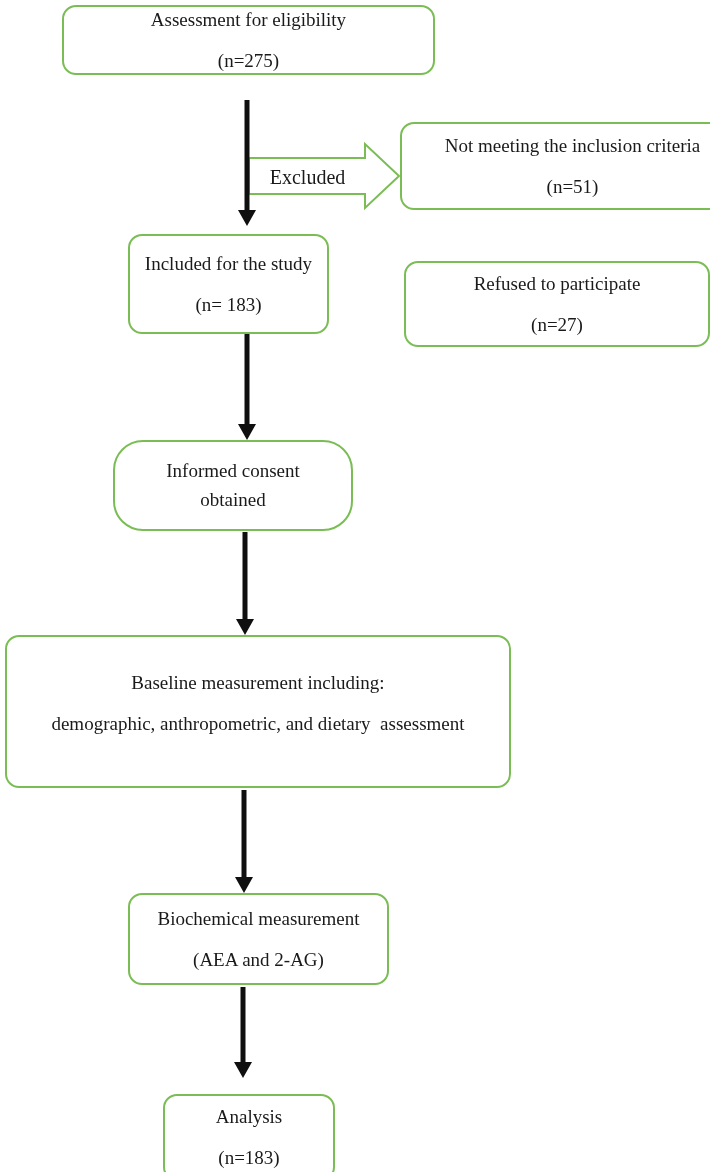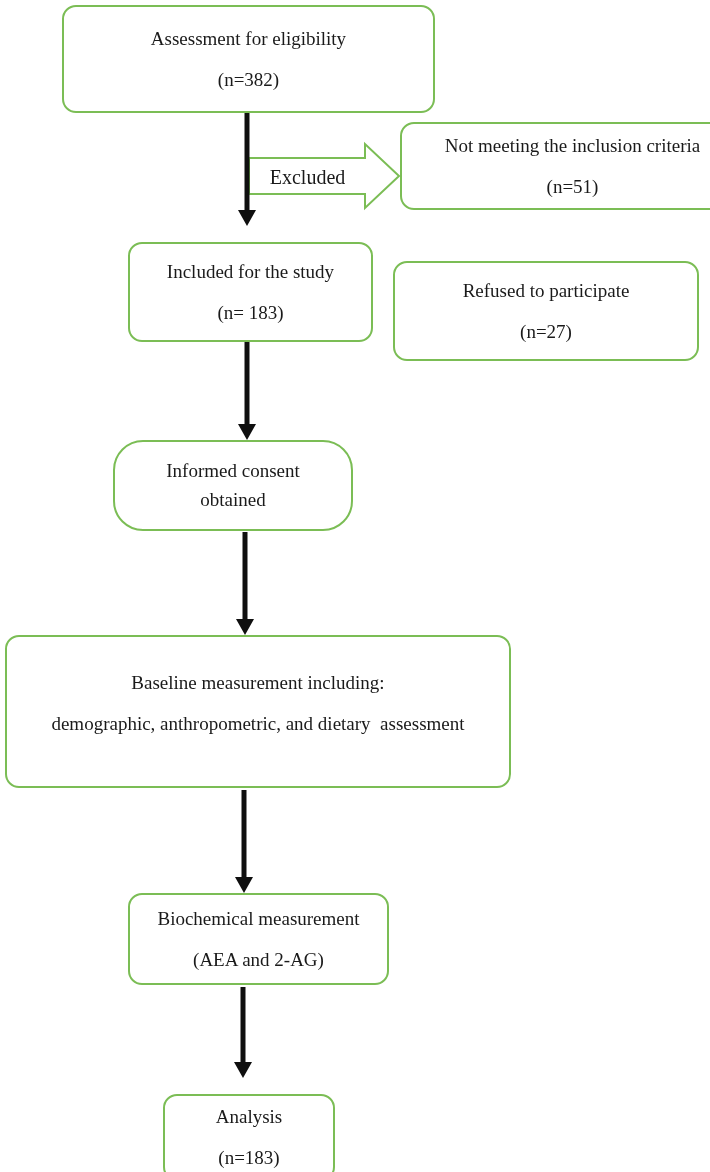--- a/index.html
+++ b/index.html
@@ -36,7 +36,7 @@
   .flow-box .bline{white-space:pre-wrap;}
   .gap-lg{gap:19px;}
   .gap-sm{gap:7px;border-radius:30px;}
-  #box-assessment{left:62px;top:5px;width:373px;height:108px;}
+  #box-assessment{left:62px;top:5px;width:373px;height:70px;}
   #box-not-meeting{left:400px;top:122px;width:345px;height:88px;}
   #box-included{left:128px;top:242px;width:245px;height:100px;font-family:Liberation Serif, serif;}
   #box-refused{left:393px;top:261px;width:306px;height:100px;}

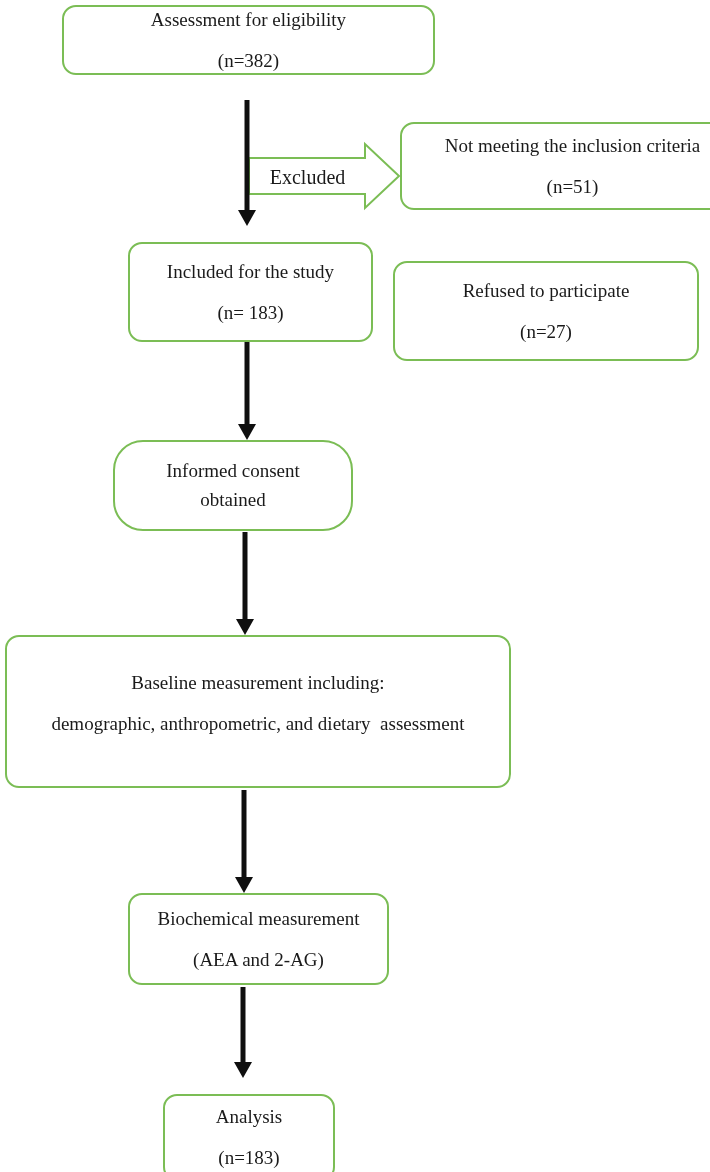--- a/index.html
+++ b/index.html
@@ -93,7 +93,7 @@
 
   <div class="flow-box gap-lg" id="box-assessment">
     <span class="bline">Assessment for eligibility</span>
-    <span class="bline">(n=382)</span>
+    <span class="bline">(n=275)</span>
   </div>
 
   <div class="flow-box gap-lg" id="box-not-meeting">

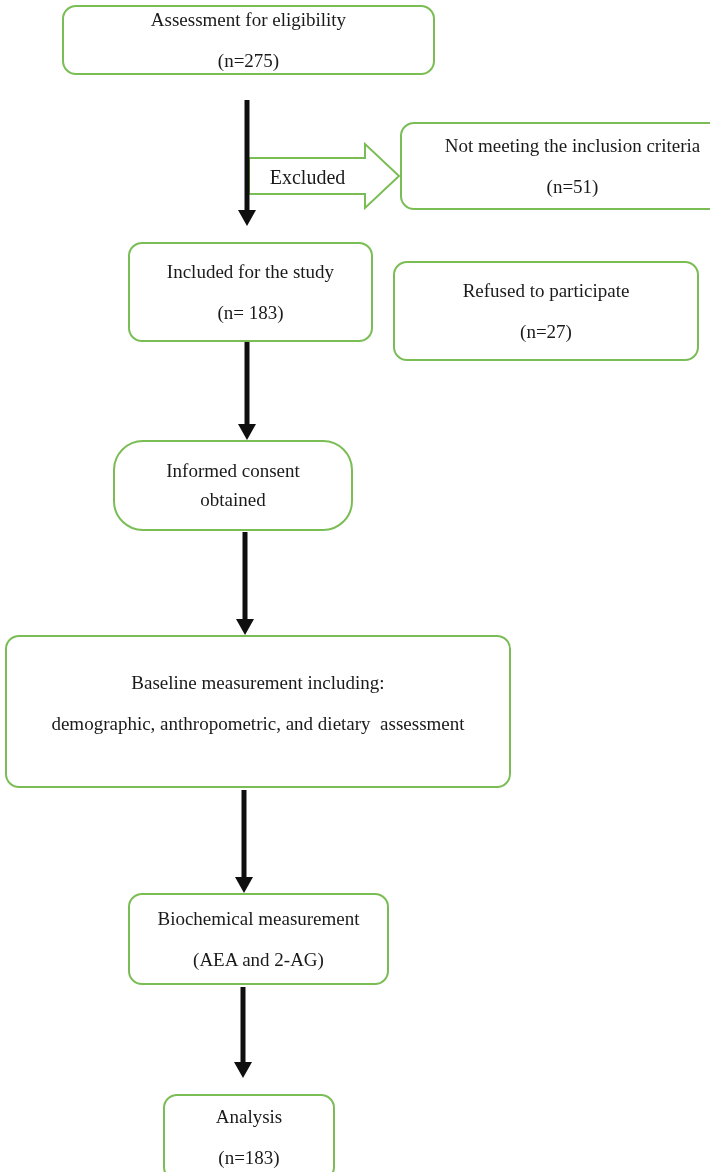--- a/index.html
+++ b/index.html
@@ -38,7 +38,7 @@
   .gap-sm{gap:7px;border-radius:30px;}
   #box-assessment{left:62px;top:5px;width:373px;height:70px;}
   #box-not-meeting{left:400px;top:122px;width:345px;height:88px;}
-  #box-included{left:128px;top:242px;width:245px;height:100px;font-family:Liberation Serif, serif;}
+  #box-included{left:128px;top:234px;width:201px;height:100px;font-family:Liberation Serif, serif;}
   #box-refused{left:393px;top:261px;width:306px;height:100px;}
   #box-informed{left:113px;top:440px;width:240px;height:91px;}
   #box-baseline{left:5px;top:635px;width:506px;height:153px;padding-bottom:16px;}

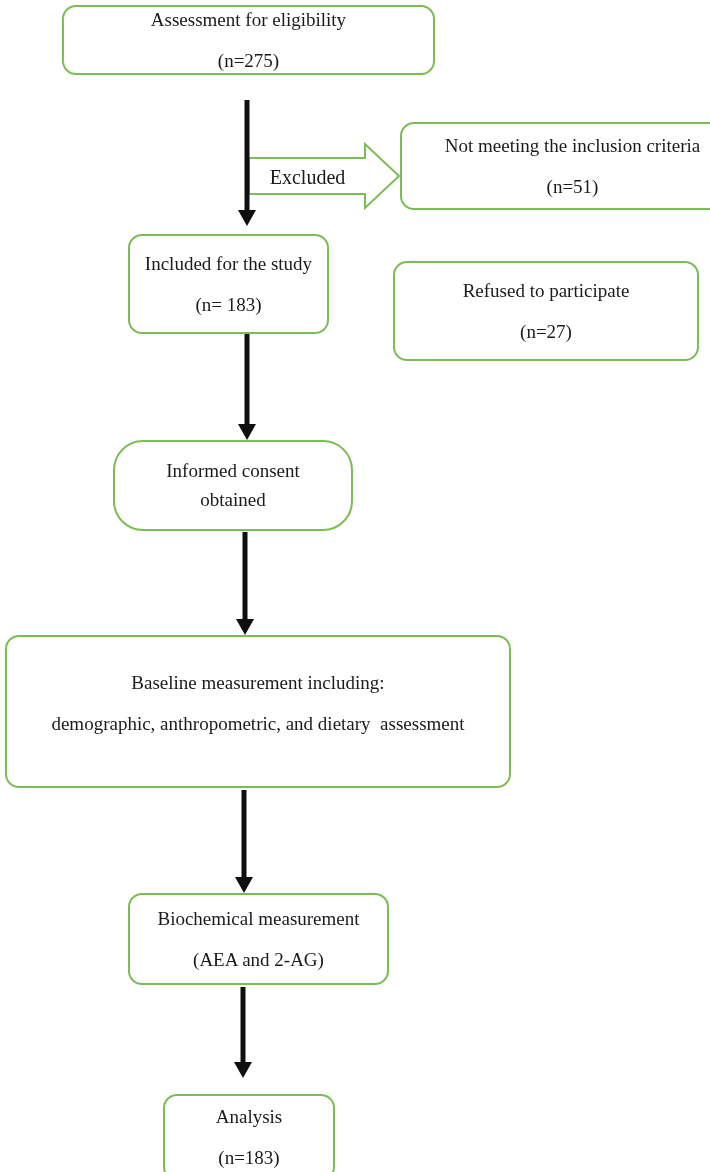--- a/index.html
+++ b/index.html
@@ -39,7 +39,7 @@
   #box-assessment{left:62px;top:5px;width:373px;height:70px;}
   #box-not-meeting{left:400px;top:122px;width:345px;height:88px;}
   #box-included{left:128px;top:234px;width:201px;height:100px;font-family:Liberation Serif, serif;}
-  #box-refused{left:393px;top:261px;width:306px;height:100px;}
+  #box-refused{left:404px;top:261px;width:306px;height:86px;}
   #box-informed{left:113px;top:440px;width:240px;height:91px;}
   #box-baseline{left:5px;top:635px;width:506px;height:153px;padding-bottom:16px;}
   #box-biochemical{left:128px;top:893px;width:261px;height:92px;}

